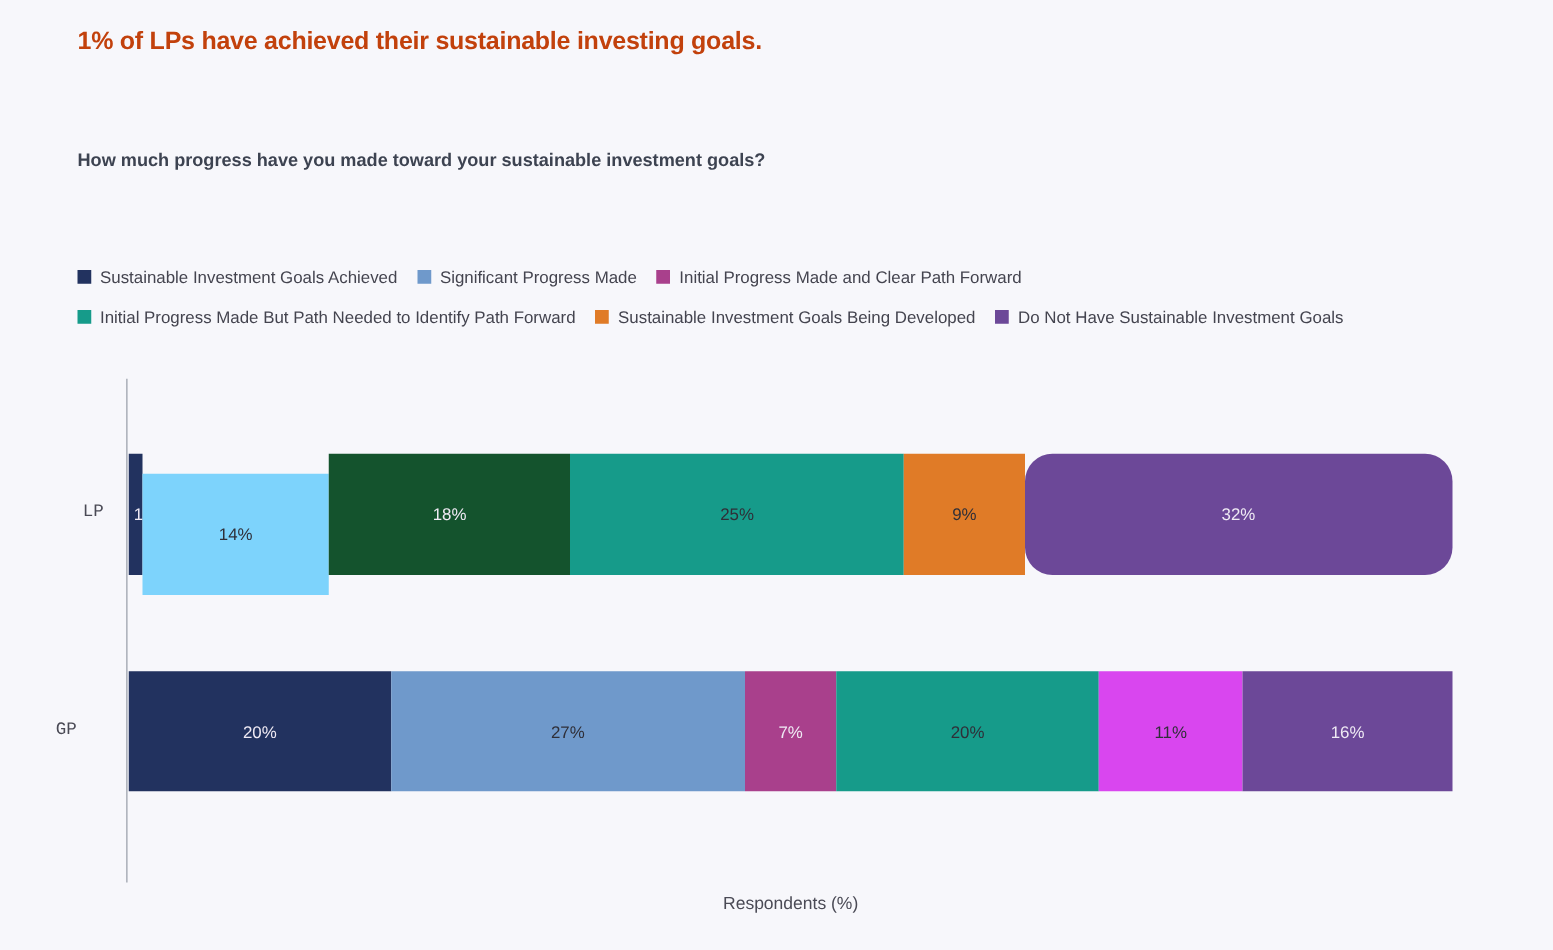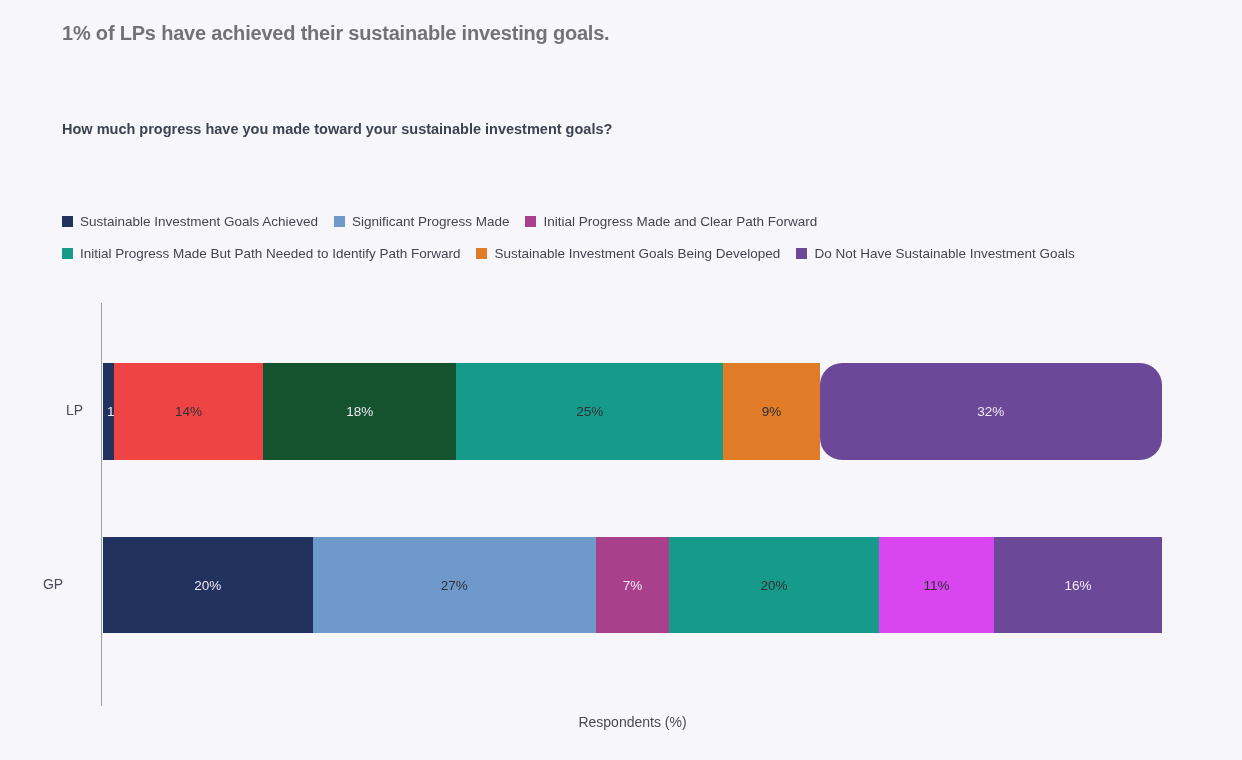--- a/index.html
+++ b/index.html
@@ -21,7 +21,7 @@
     top: 22px;
     font-size: 20px;
     font-weight: bold;
-    color: #737373;
+    color: #c2410c;
     letter-spacing: -0.2px;
   }
   .subtitle {

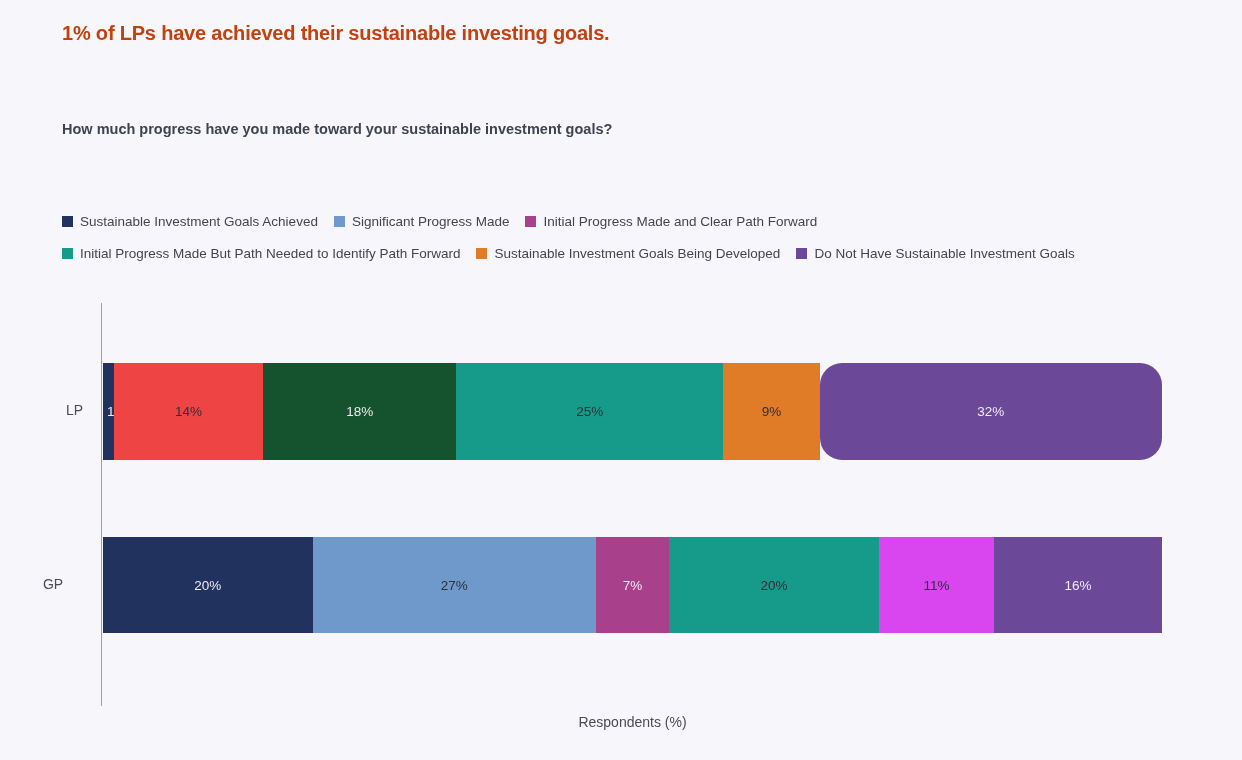--- a/index.html
+++ b/index.html
@@ -110,6 +110,7 @@
     text-align: right;
     width: 60px;
     left: 23px;
+    font-family: Liberation Mono, monospace;
   }
   .cat-label.lp { top: 402px; }
   .cat-label.gp { top: 576px; text-align: center; }

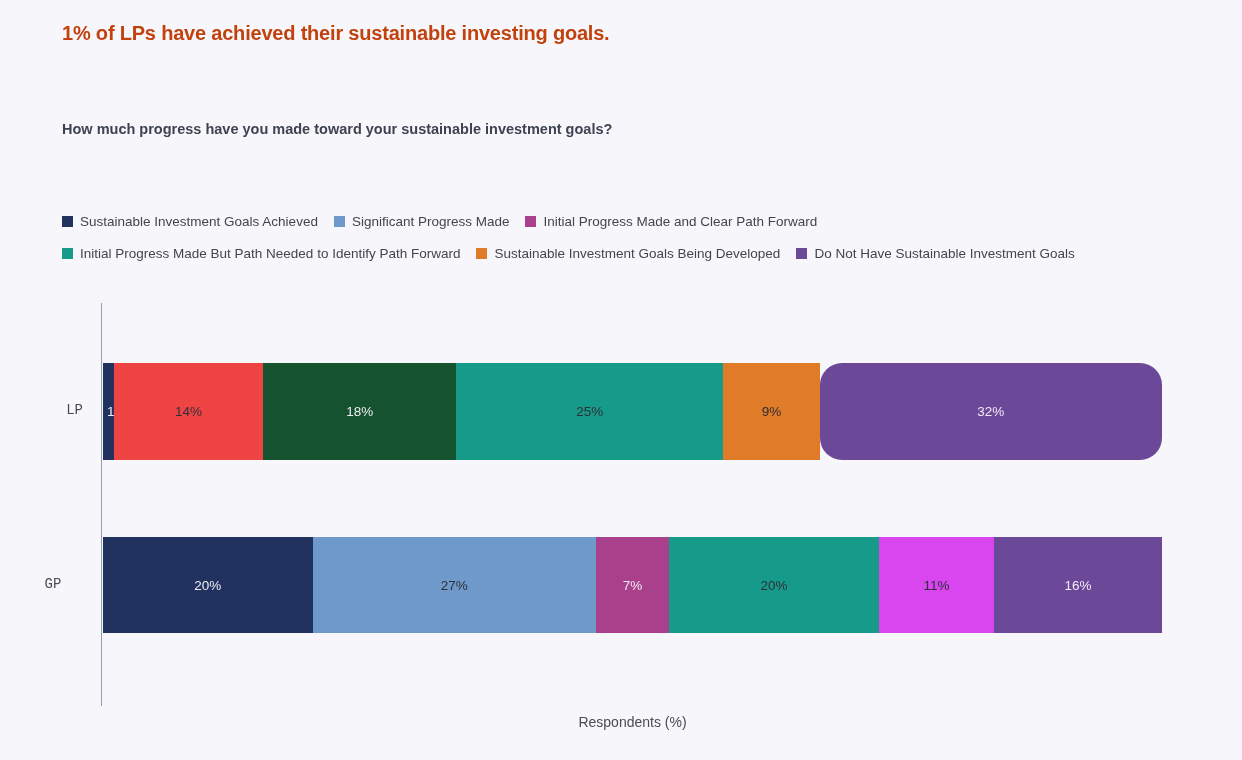--- a/index.html
+++ b/index.html
@@ -167,7 +167,7 @@
       <div class="segment" style="background: rgb(34, 50, 95); width: 1.0101%;">
         <span class="seg-label light overflow">1%</span>
       </div>
-      <div class="segment" style="background: #ef4444; width: 14.1414%;">
+      <div class="segment" style="background: #7dd3fc; width: 14.1414%; margin-top: 16px;">
         <span class="seg-label dark">14%</span>
       </div>
       <div class="segment" style="background: #14532d; width: 18.1818%;">

